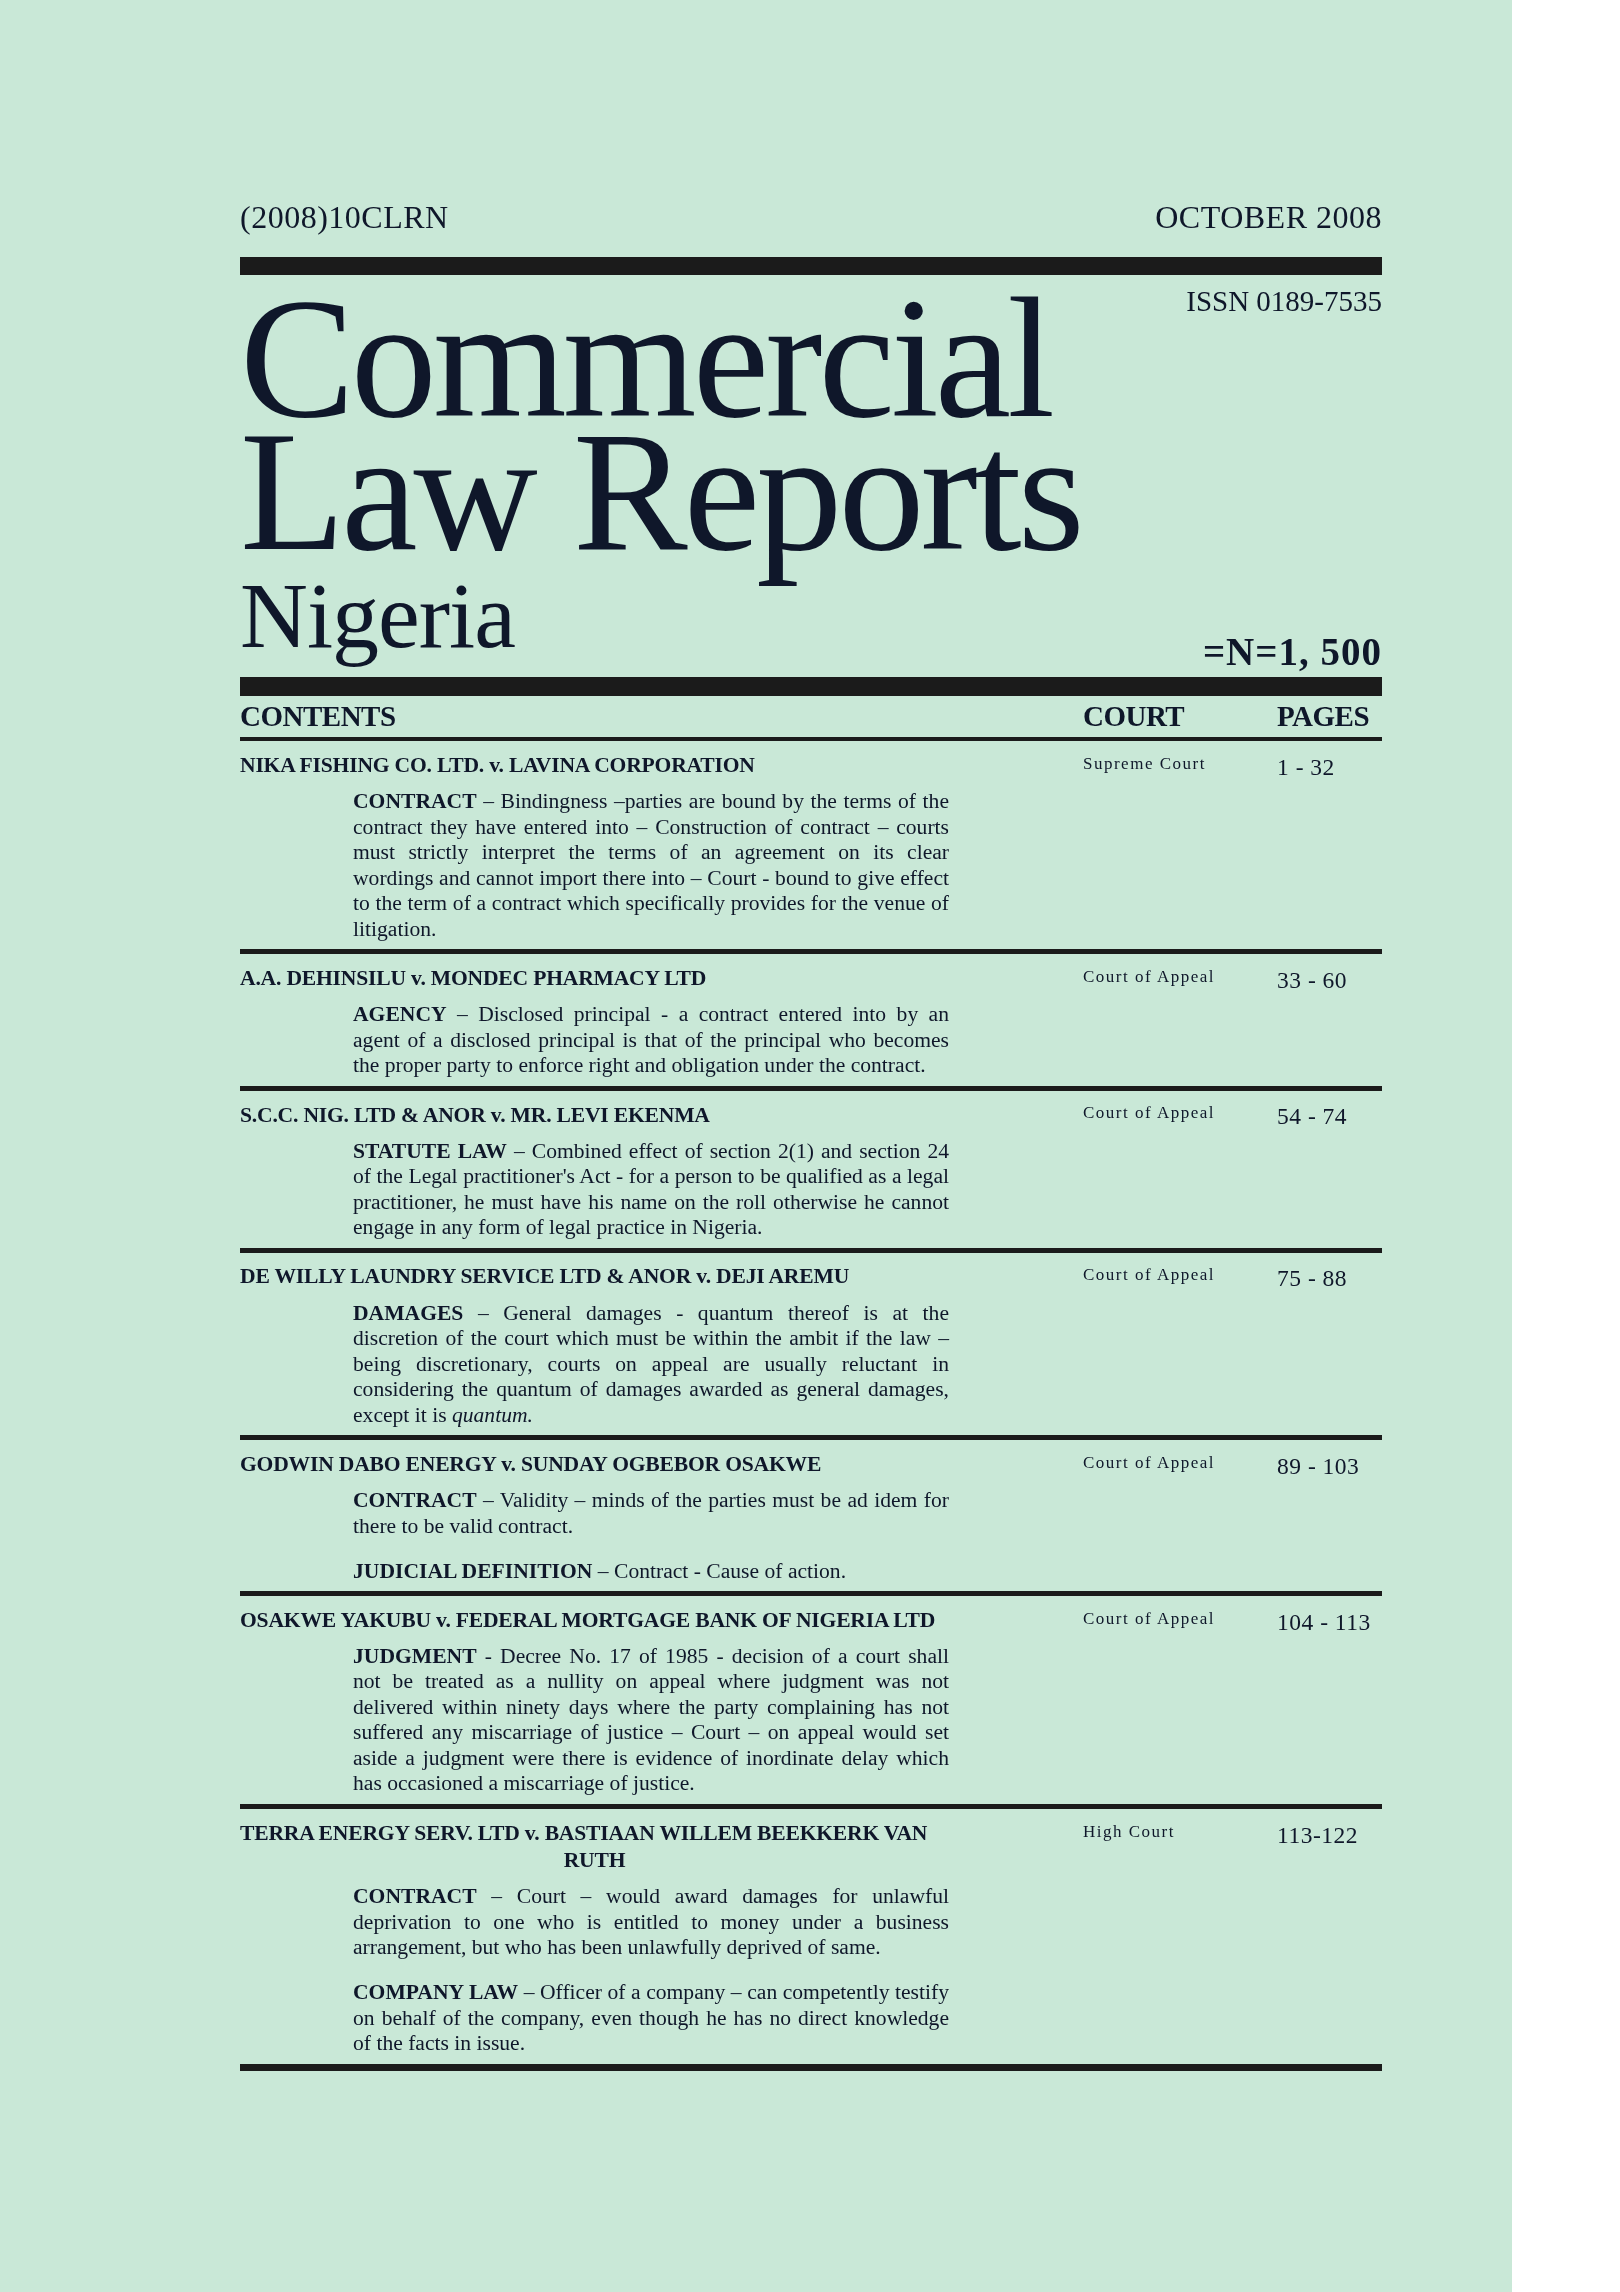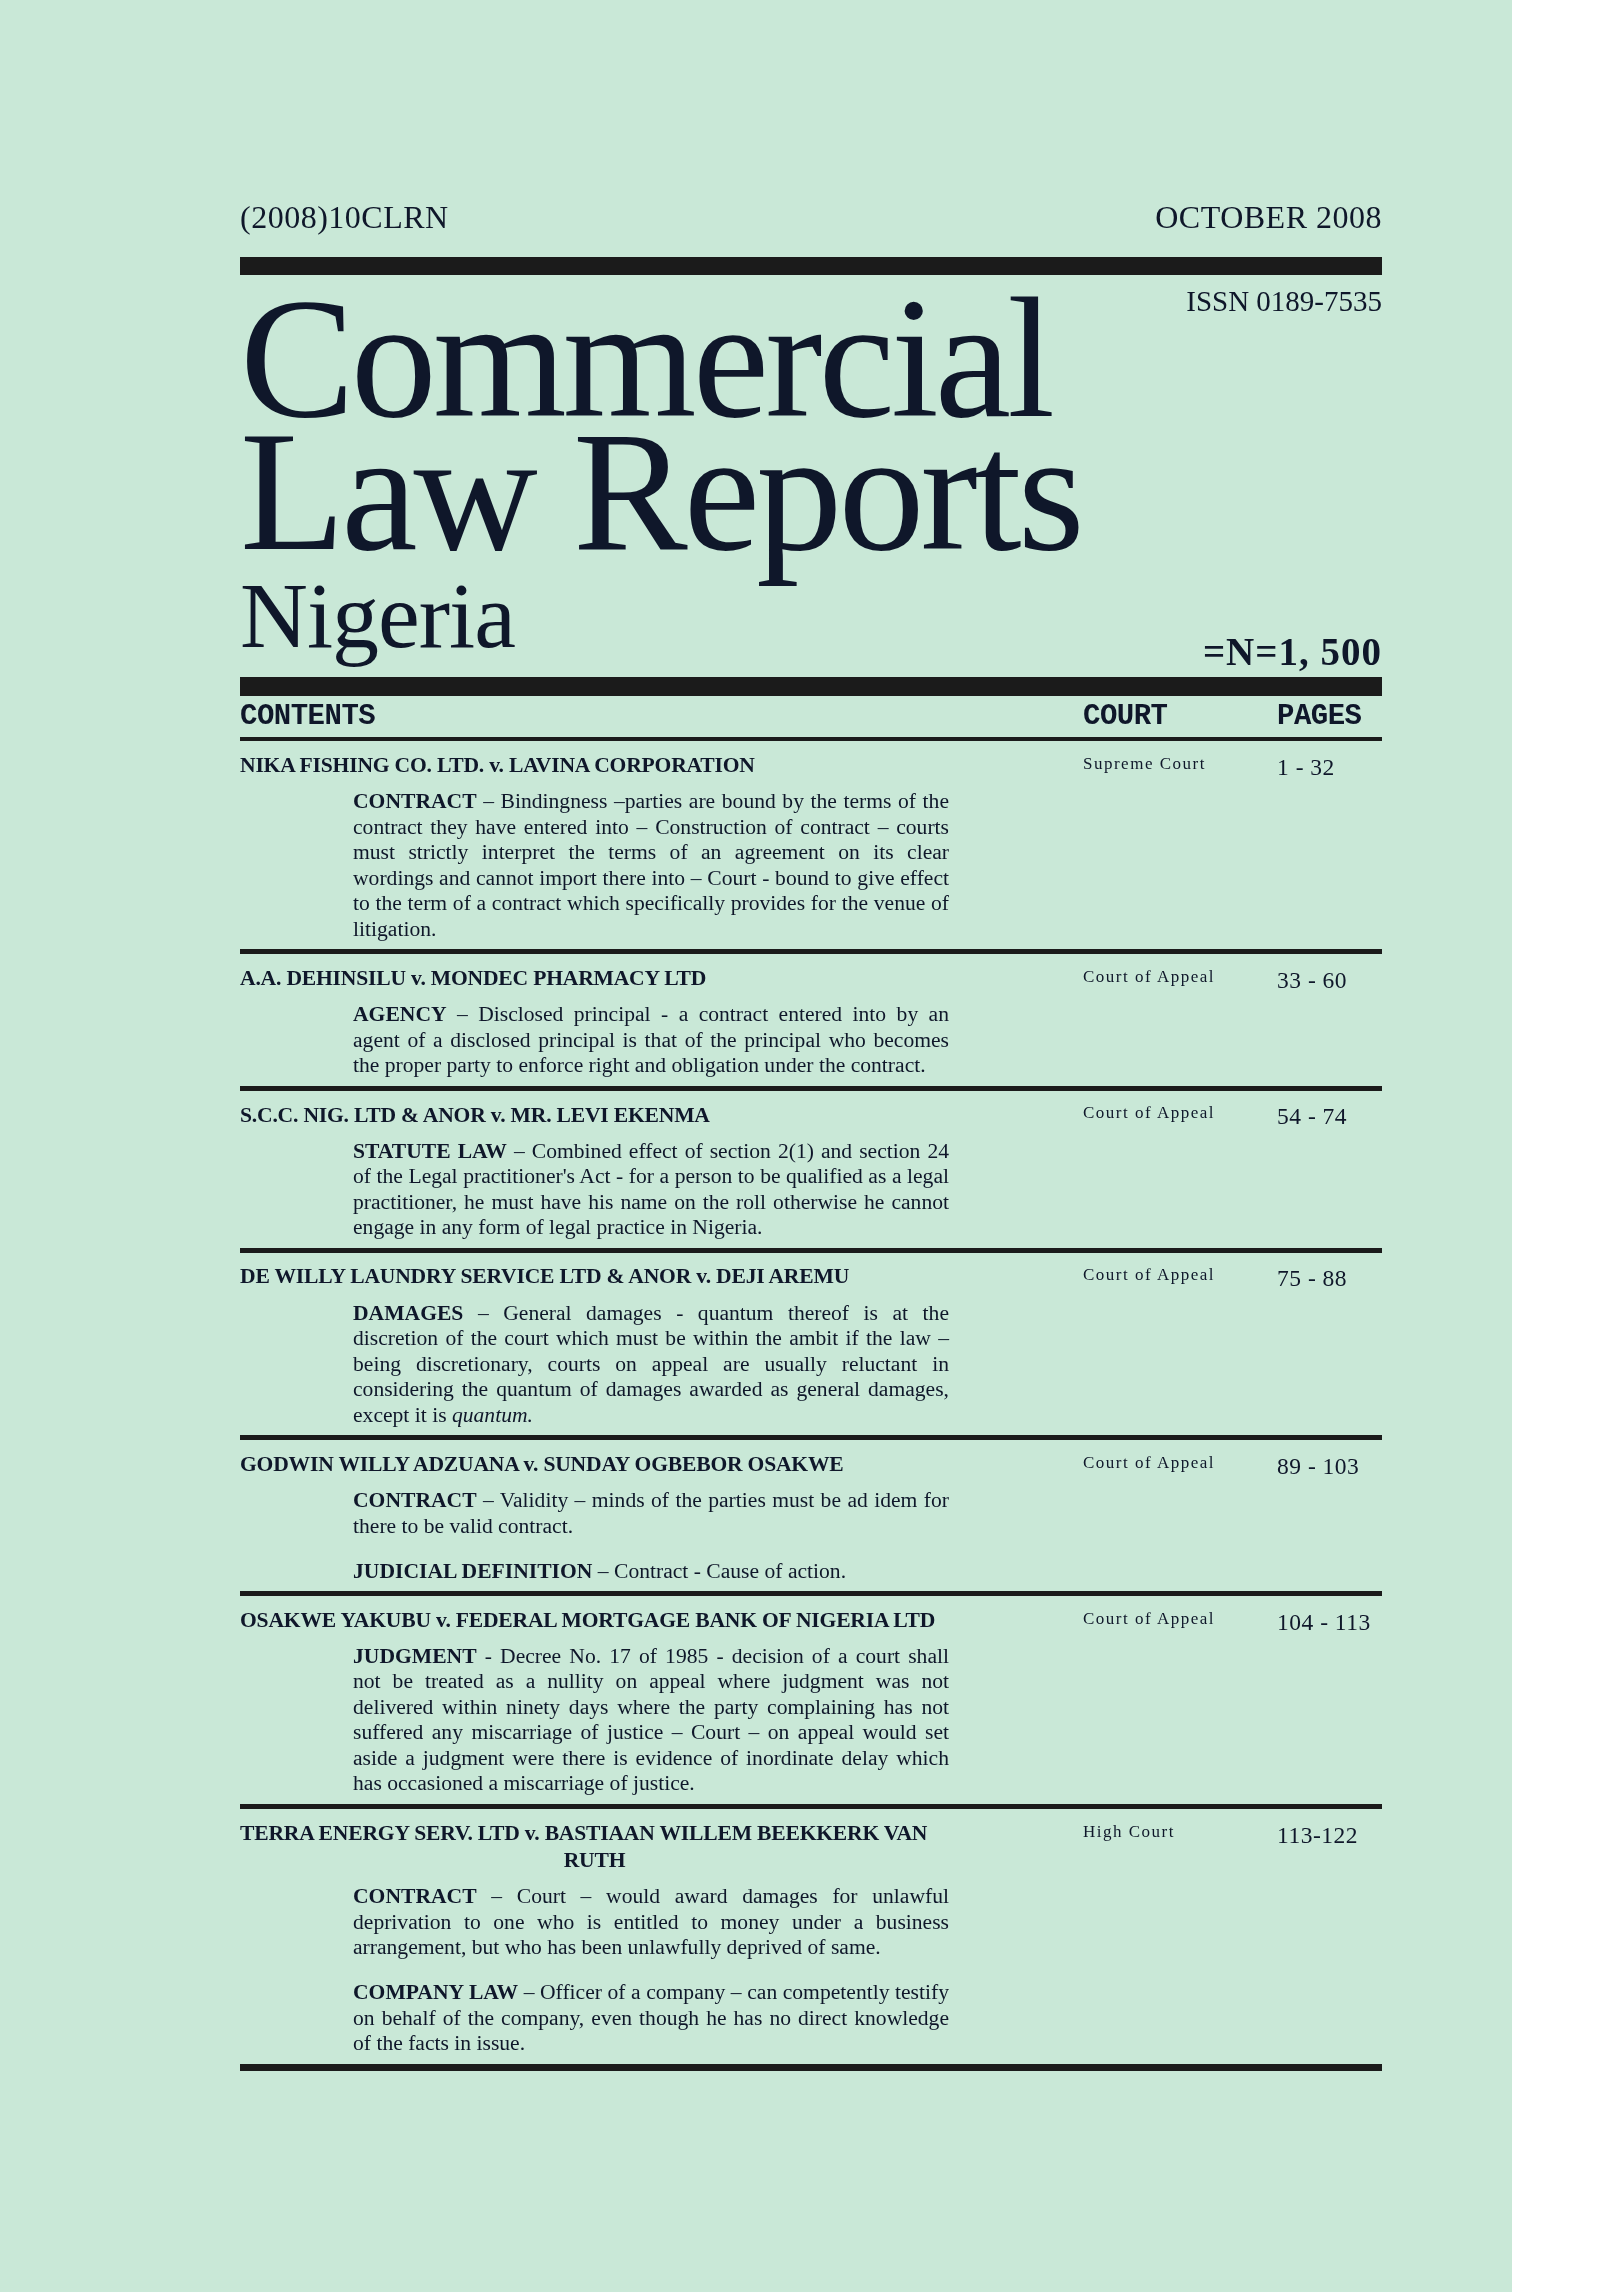--- a/index.html
+++ b/index.html
@@ -19,7 +19,7 @@
   .price { text-align:right; font-size:39px; font-weight:bold; margin-top:-35px; line-height:45px; letter-spacing:1px; }
   .bar-mid { margin-top:2.9px; }
   .toc-header { position:relative; height:32px; margin-top:5.9px;
-    font-family:Liberation Mono, monospace; font-weight:bold; font-size:29px; line-height:29px; letter-spacing:-0.5px; }
+    font-family:Liberation Serif, serif; font-weight:bold; font-size:29px; line-height:29px; letter-spacing:-0.5px; }
   .toc-header .h-contents { position:absolute; left:0; top:0; }
   .toc-header .h-court    { position:absolute; left:843px; top:0; }
   .toc-header .h-pages    { position:absolute; left:1037px; top:0; }

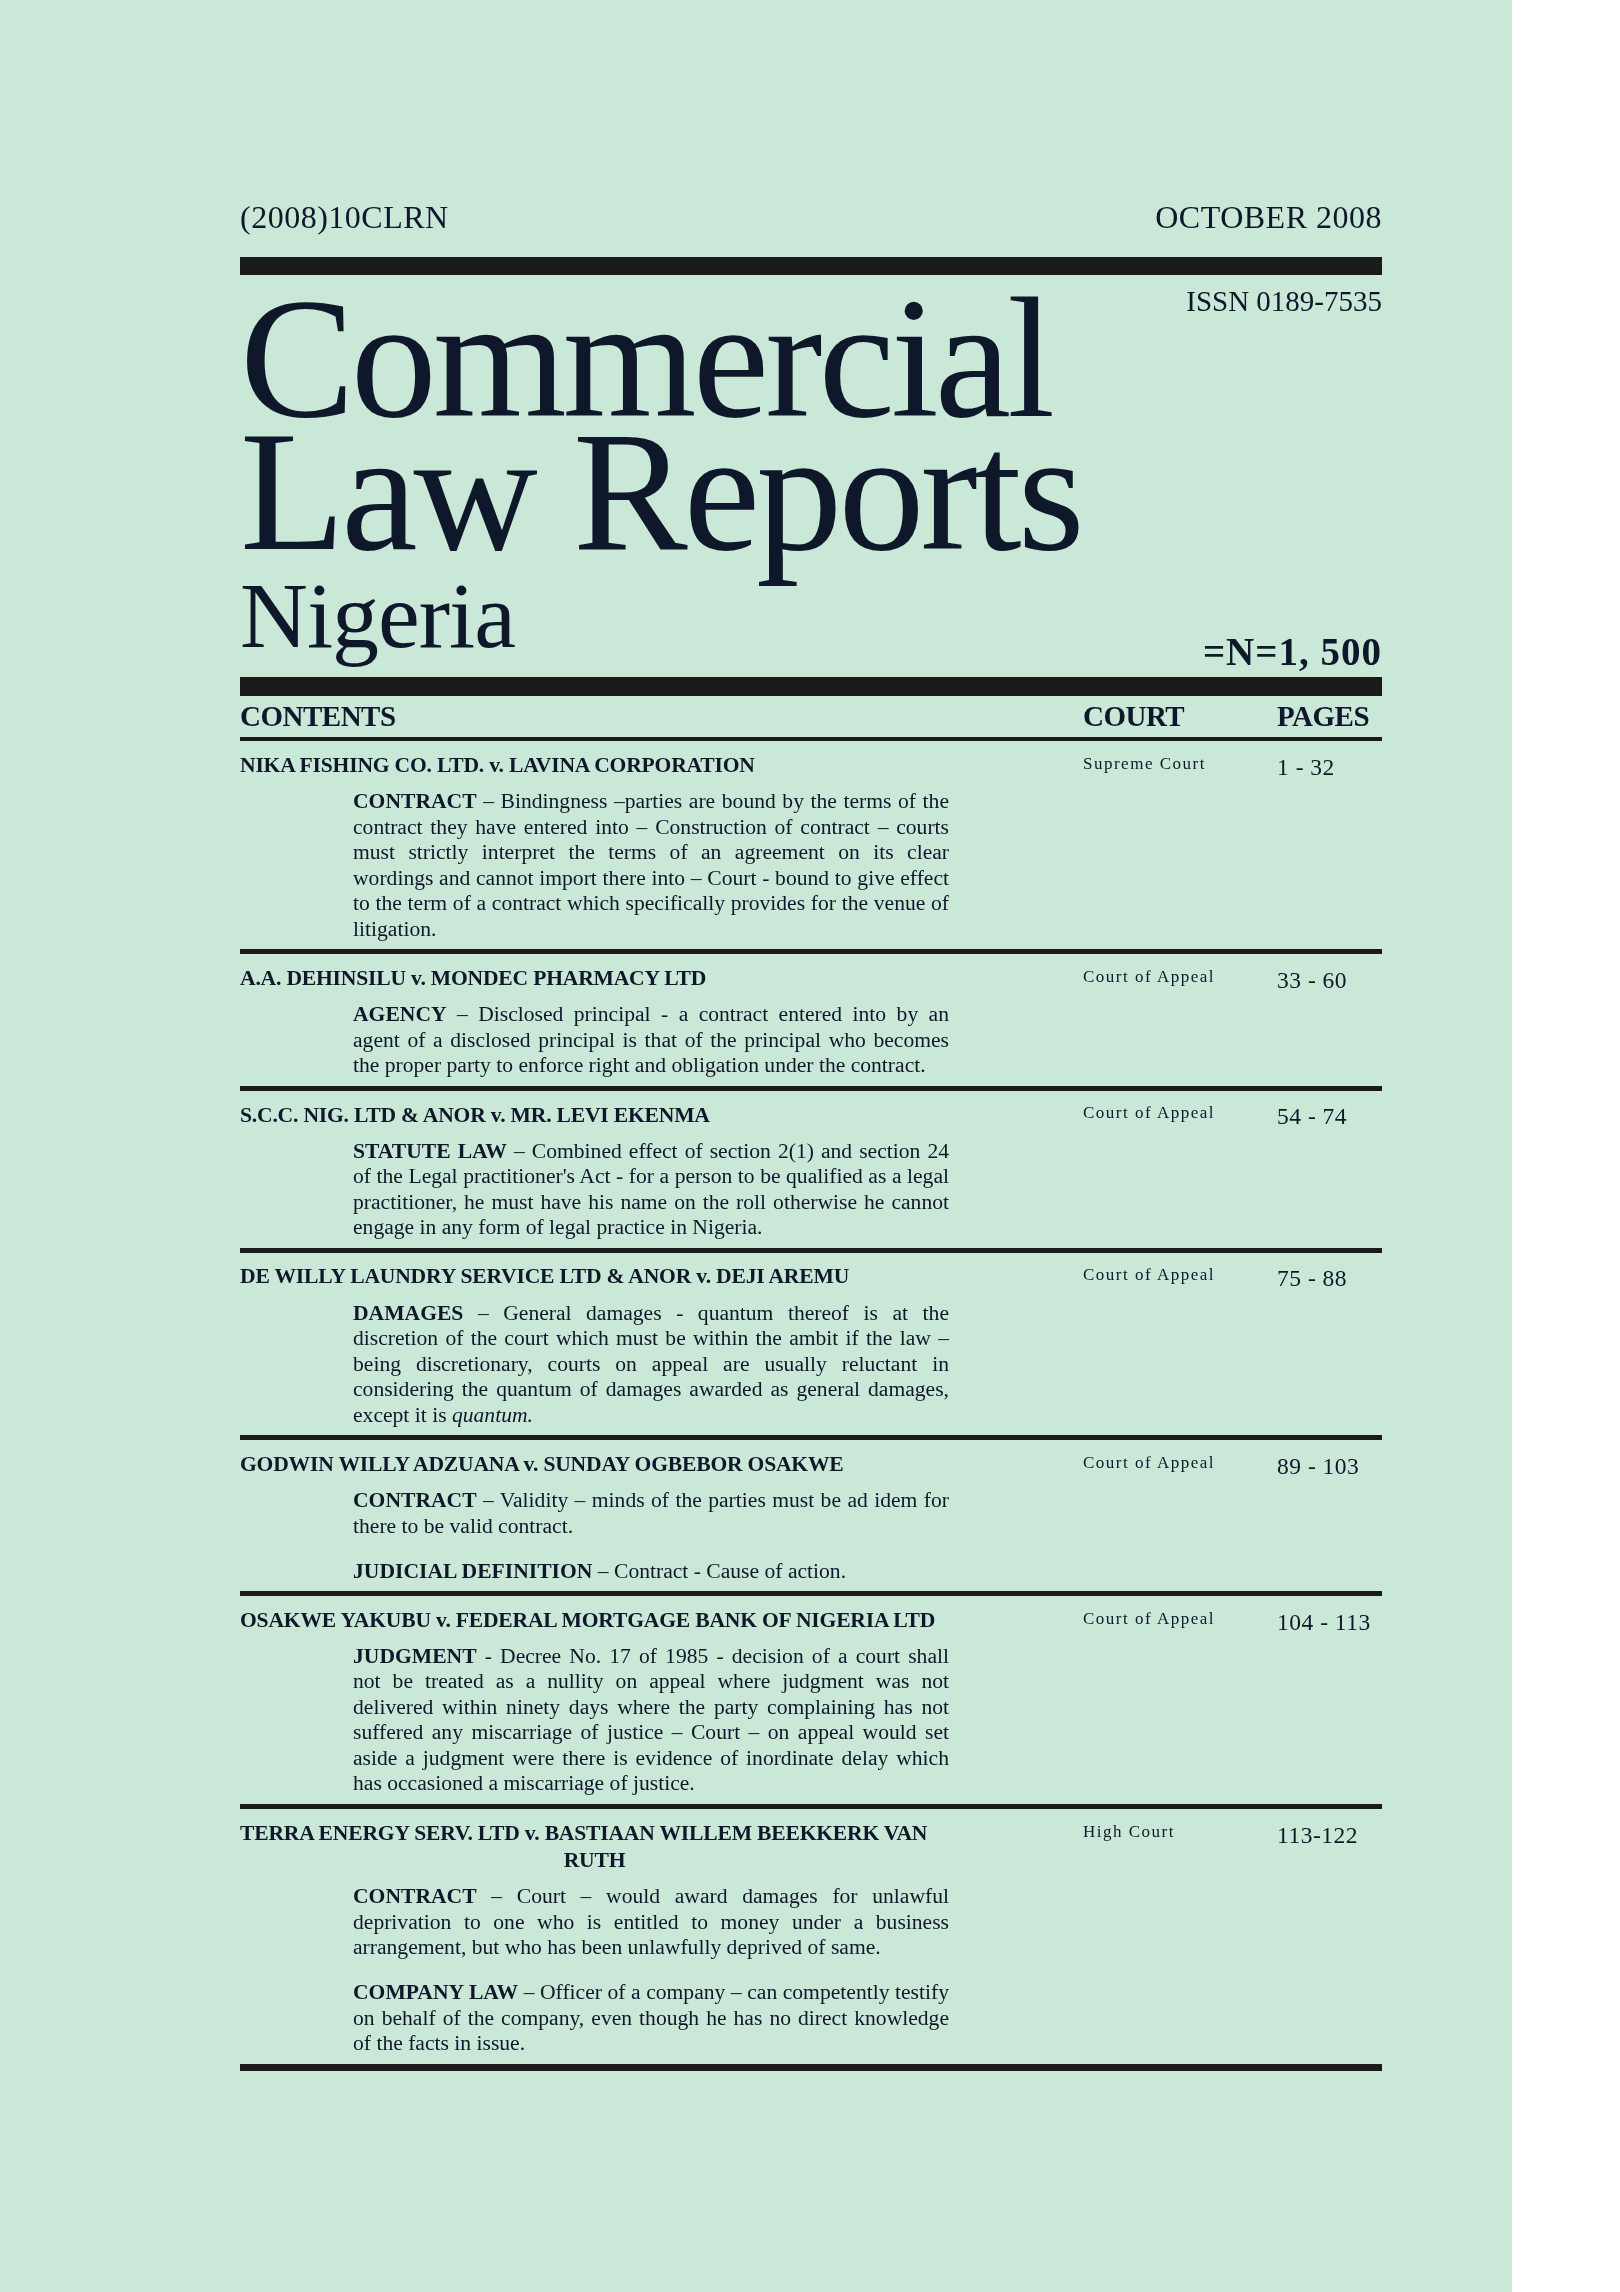--- a/index.html
+++ b/index.html
@@ -94,7 +94,7 @@
           <div class="pages-cell">75 - 88</div>
         </section>
         <section class="entry">
-          <h3 class="case-title"><span>GODWIN WILLY ADZUANA v. SUNDAY OGBEBOR OSAKWE</span></h3>
+          <h3 class="case-title"><span>GODWIN DABO ENERGY v. SUNDAY OGBEBOR OSAKWE</span></h3>
           <p class="desc"><span class="lead">CONTRACT</span><span> – Validity – minds of the parties must be ad idem for there to be valid contract.</span></p>
           <p class="desc"><span class="lead">JUDICIAL DEFINITION</span><span> – Contract - Cause of action.</span></p>
           <div class="court-cell">Court of Appeal</div>

